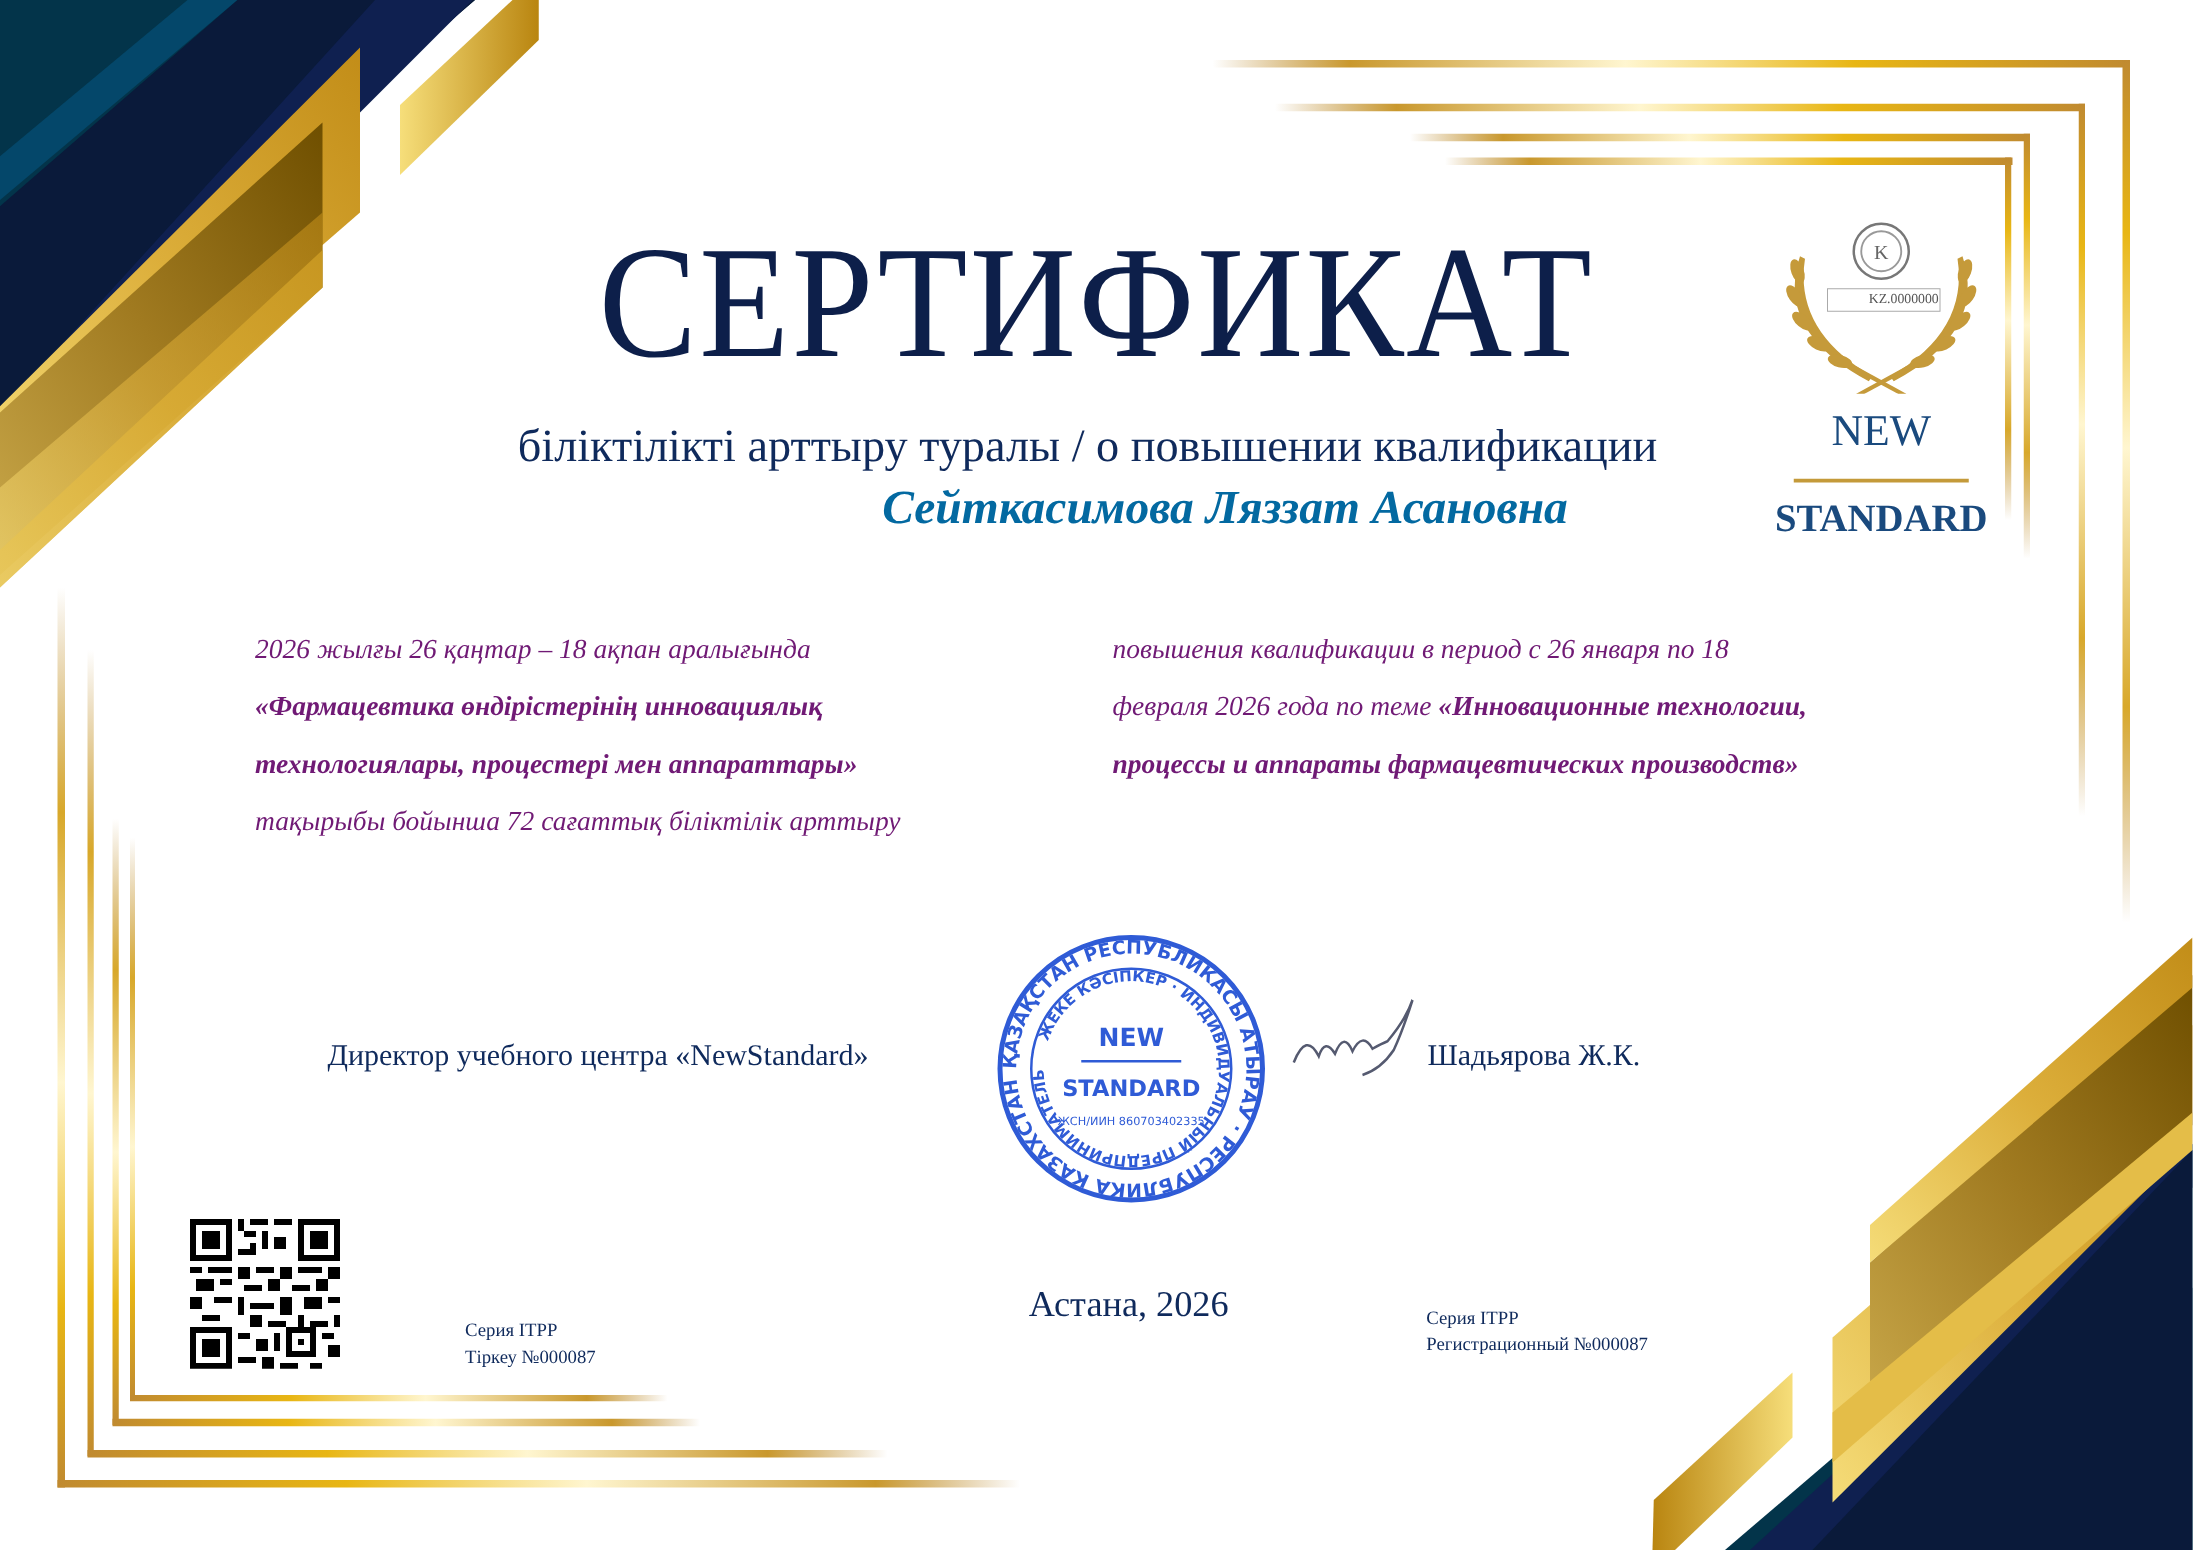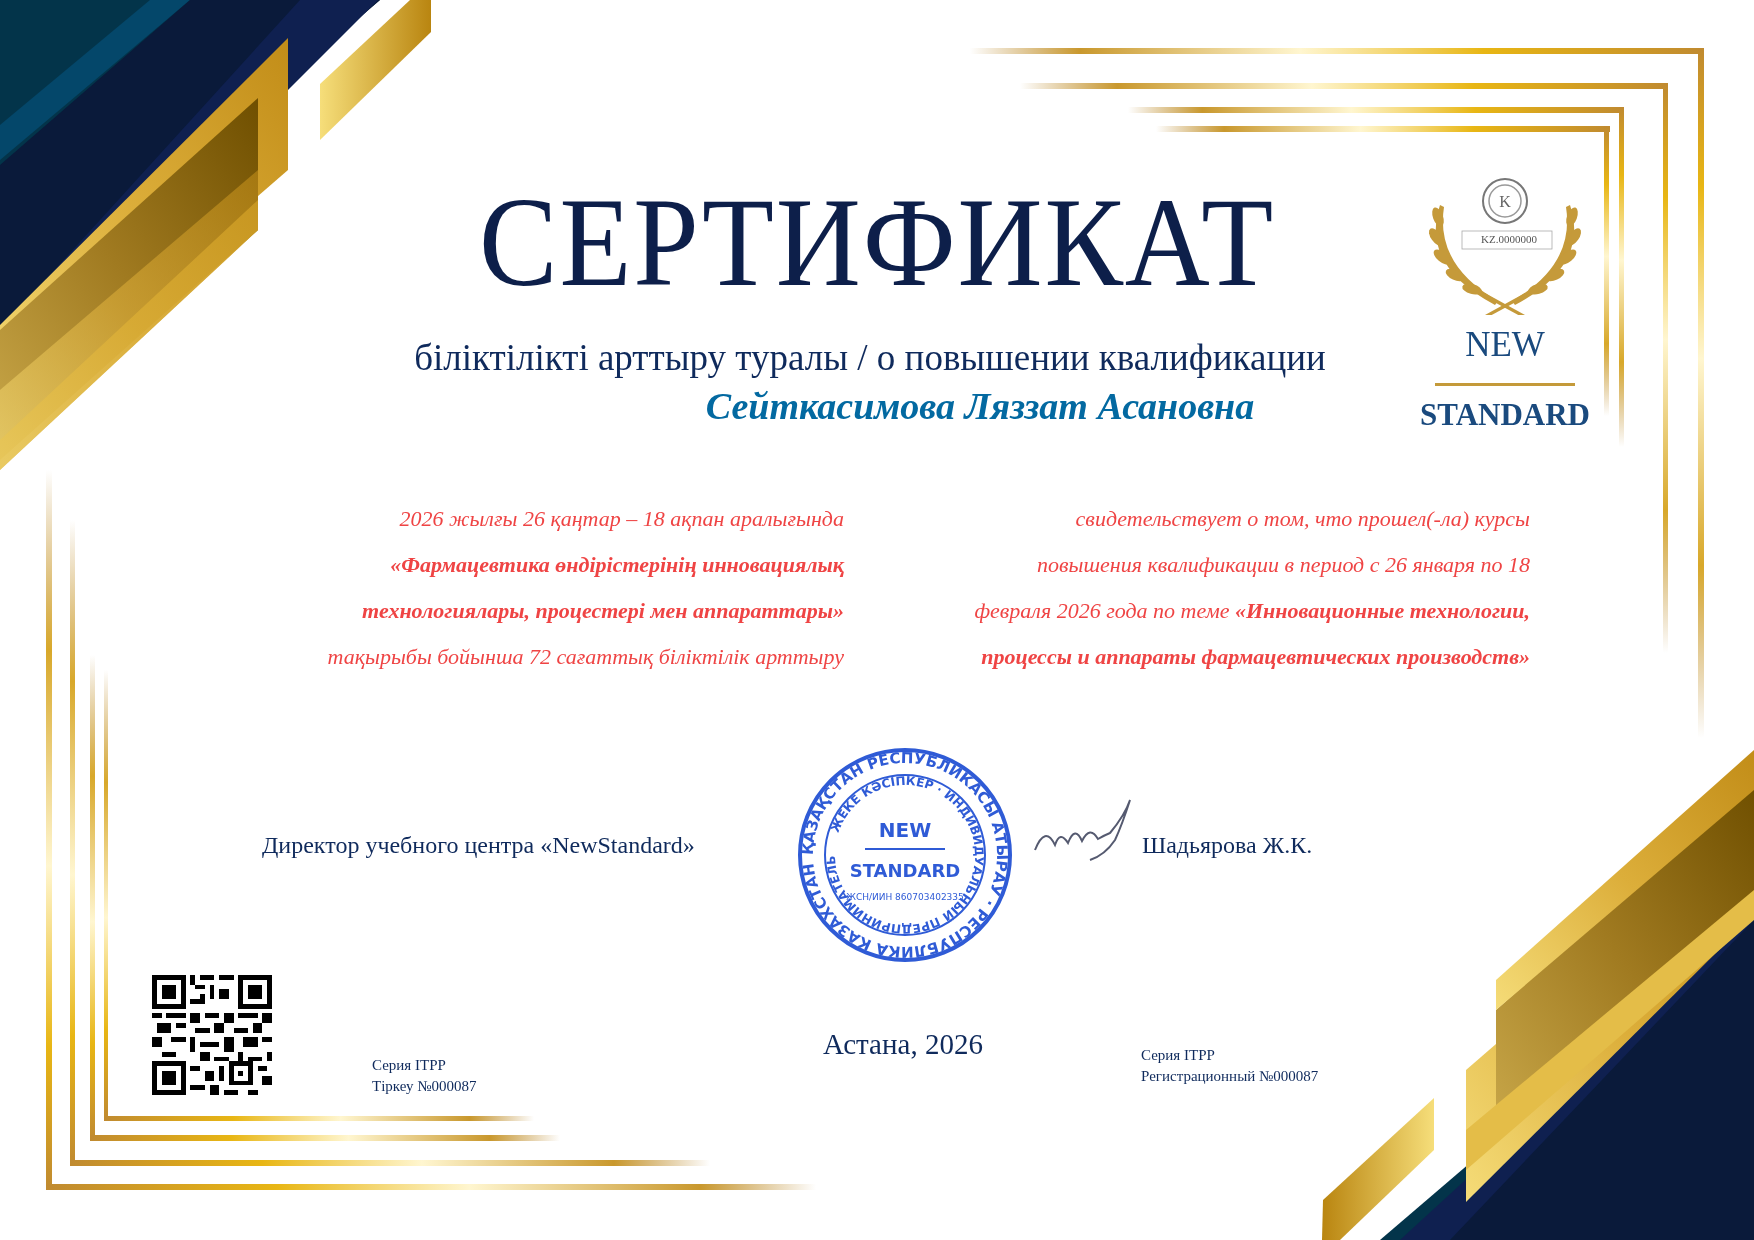--- a/index.html
+++ b/index.html
@@ -161,7 +161,7 @@
     <text x="105" y="42" text-anchor="middle" font-size="16" fill="#666" font-family="Liberation Serif, serif">K</text>
     <rect x="62" y="66" width="90" height="18" fill="none" stroke="#aaa" stroke-width="0.8"></rect>
   </svg>
-  <div style="position:absolute;left:64px;top:68px;width:90px;font-size:11px;color:#555;text-align:center;">KZ.0000000</div>
+  <div style="position:absolute;left:64px;top:68px;width:90px;font-size:11px;color:#555;text-align:left;padding-left:31px;">KZ.0000000</div>
   <div class="logo-new">NEW</div>
   <div class="logo-line"></div>
   <div class="logo-std">STANDARD</div>

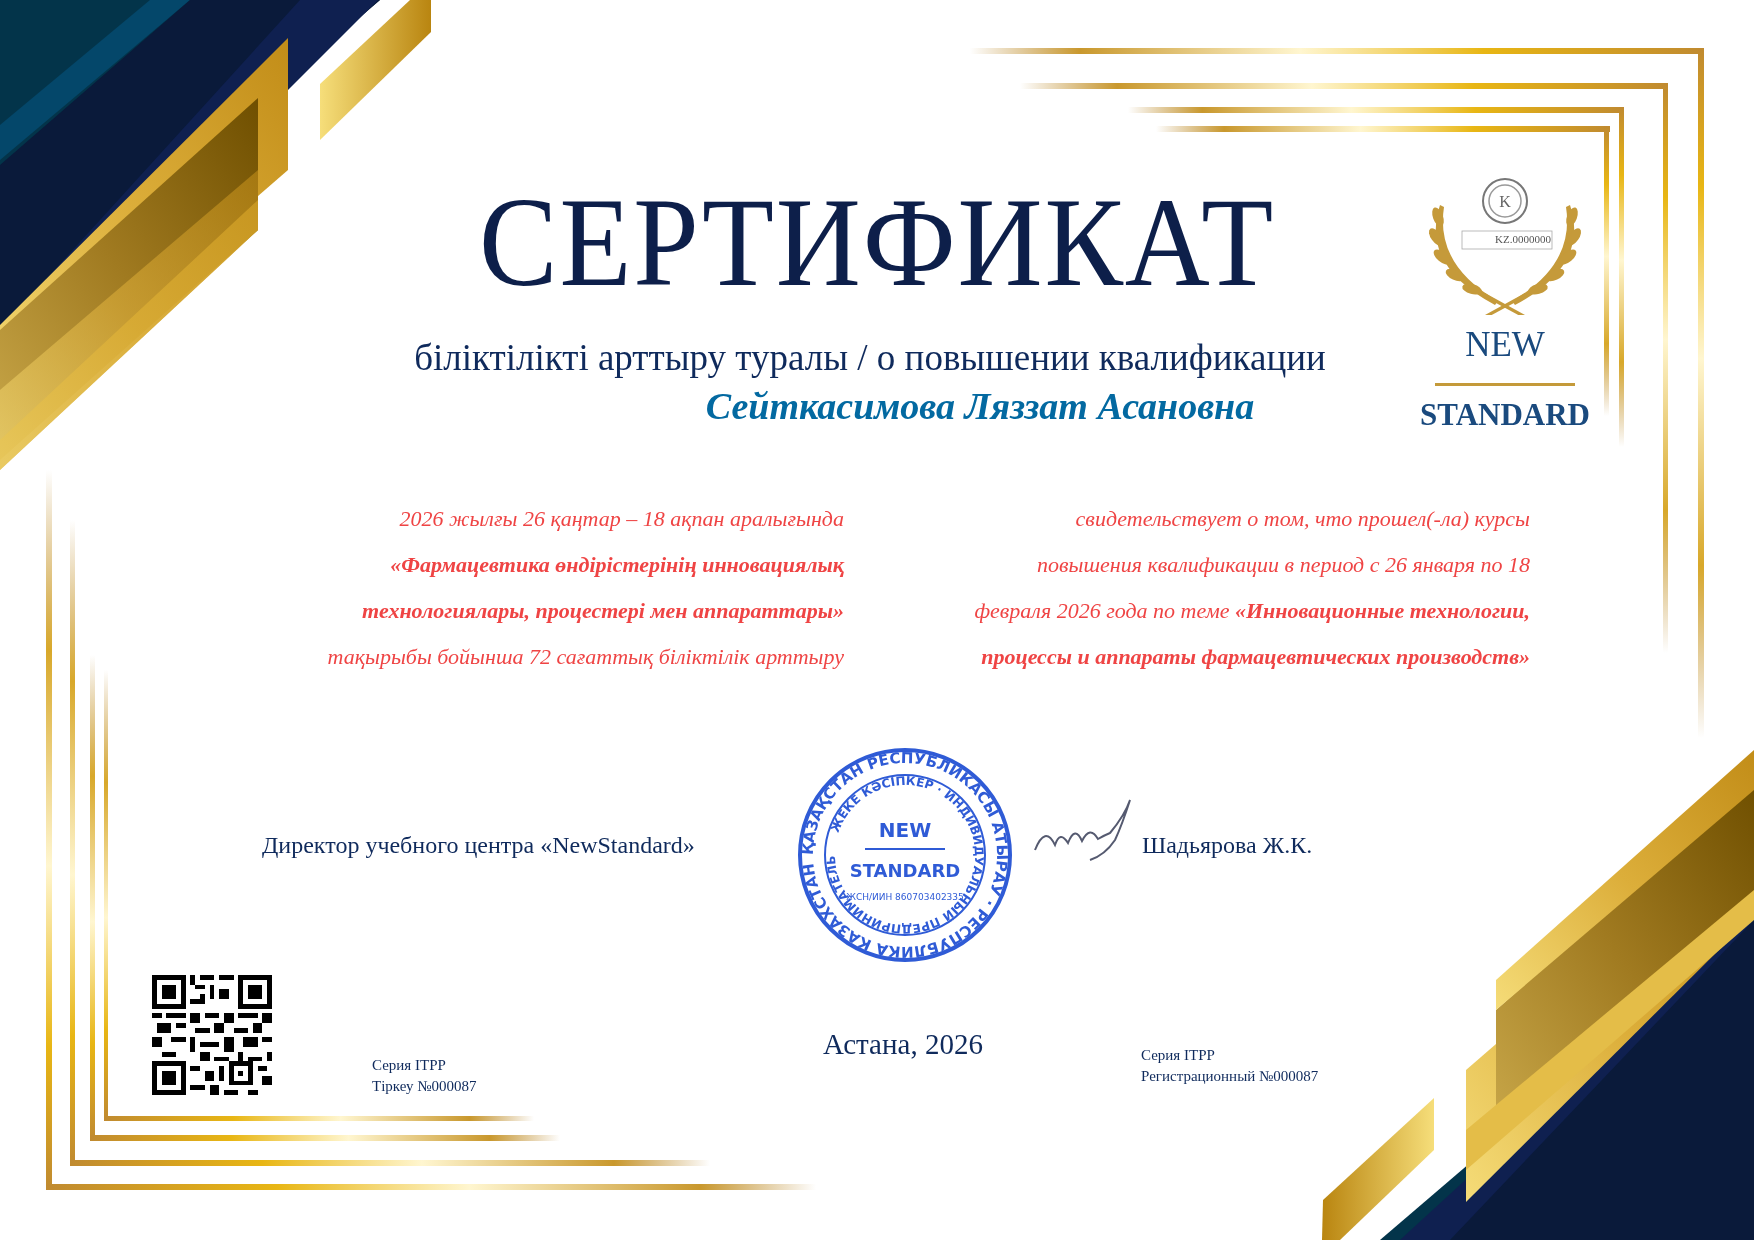--- a/index.html
+++ b/index.html
@@ -9,7 +9,7 @@
   .title { left: 0; width: 1754px; top: 178px; text-align: center; font-size: 128px; letter-spacing: 2px; color: #0d1f4a; font-family: "Liberation Serif", serif; line-height: 1; transform: scaleX(0.92); transform-origin: 878px 0; }
   .subtitle { left: 300px; width: 1140px; top: 336px; text-align: center; font-size: 37px; color: #0f2a5c; }
   .recipient { left: 400px; width: 1160px; top: 384px; text-align: center; font-size: 38px; font-weight: bold; font-style: italic; color: #0369a1; }
-  .col { width: 640px; text-align: right; font-style: italic; font-size: 22px; line-height: 46px; color: #ef4444; }
+  .col { width: 640px; text-align: left; font-style: italic; font-size: 22px; line-height: 46px; color: #701a75; }
   .col b { font-weight: bold; }
   .col-left { left: 204px; top: 496px; }
   .col-right { left: 890px; top: 496px; }

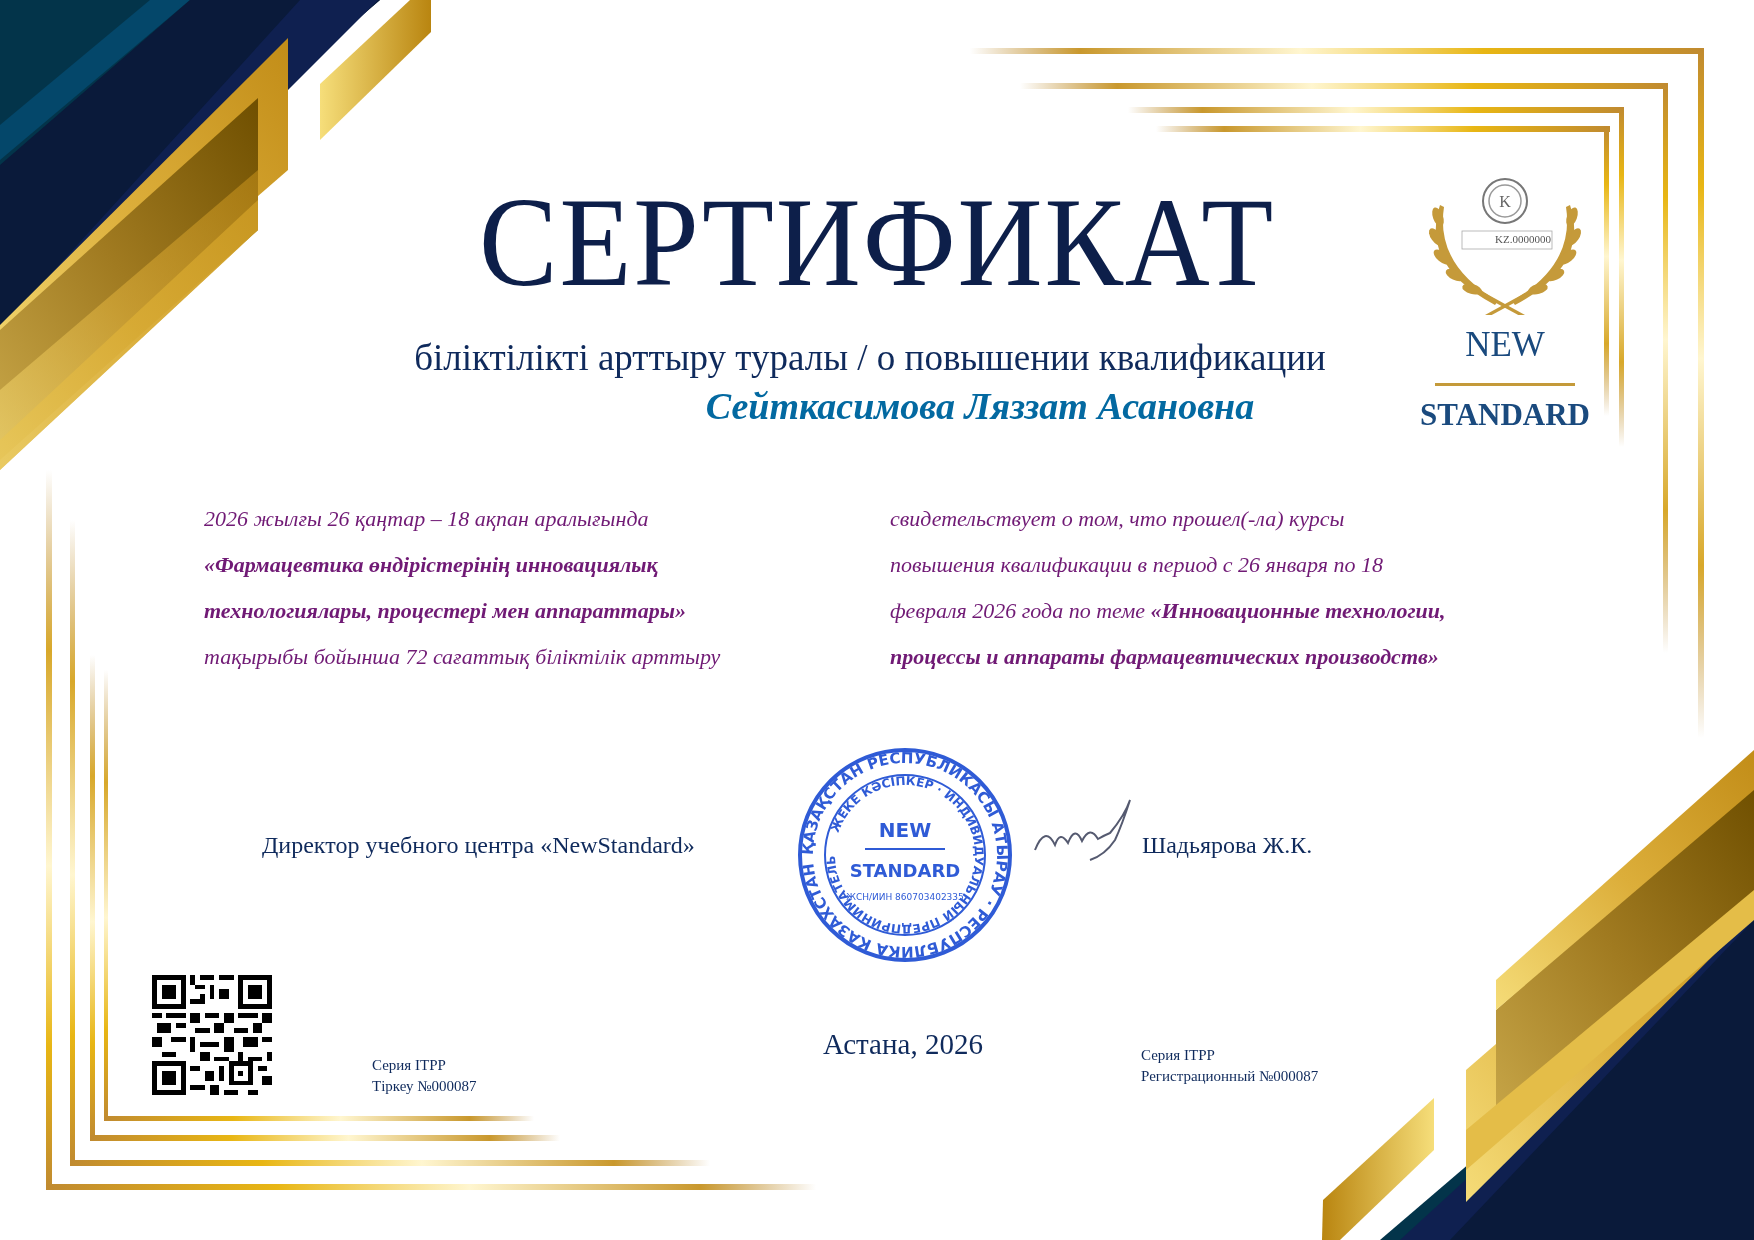--- a/index.html
+++ b/index.html
@@ -132,7 +132,6 @@
 </div>
 
 <div class="abs col col-right">
-  <div>свидетельствует о том, что прошел(-ла) курсы</div>
   <div>повышения квалификации в период с 26  января по 18</div>
   <div><span>февраля 2026 года по теме </span><b>«Инновационные технологии,</b></div>
   <div><b>процессы и аппараты фармацевтических производств»</b></div>

